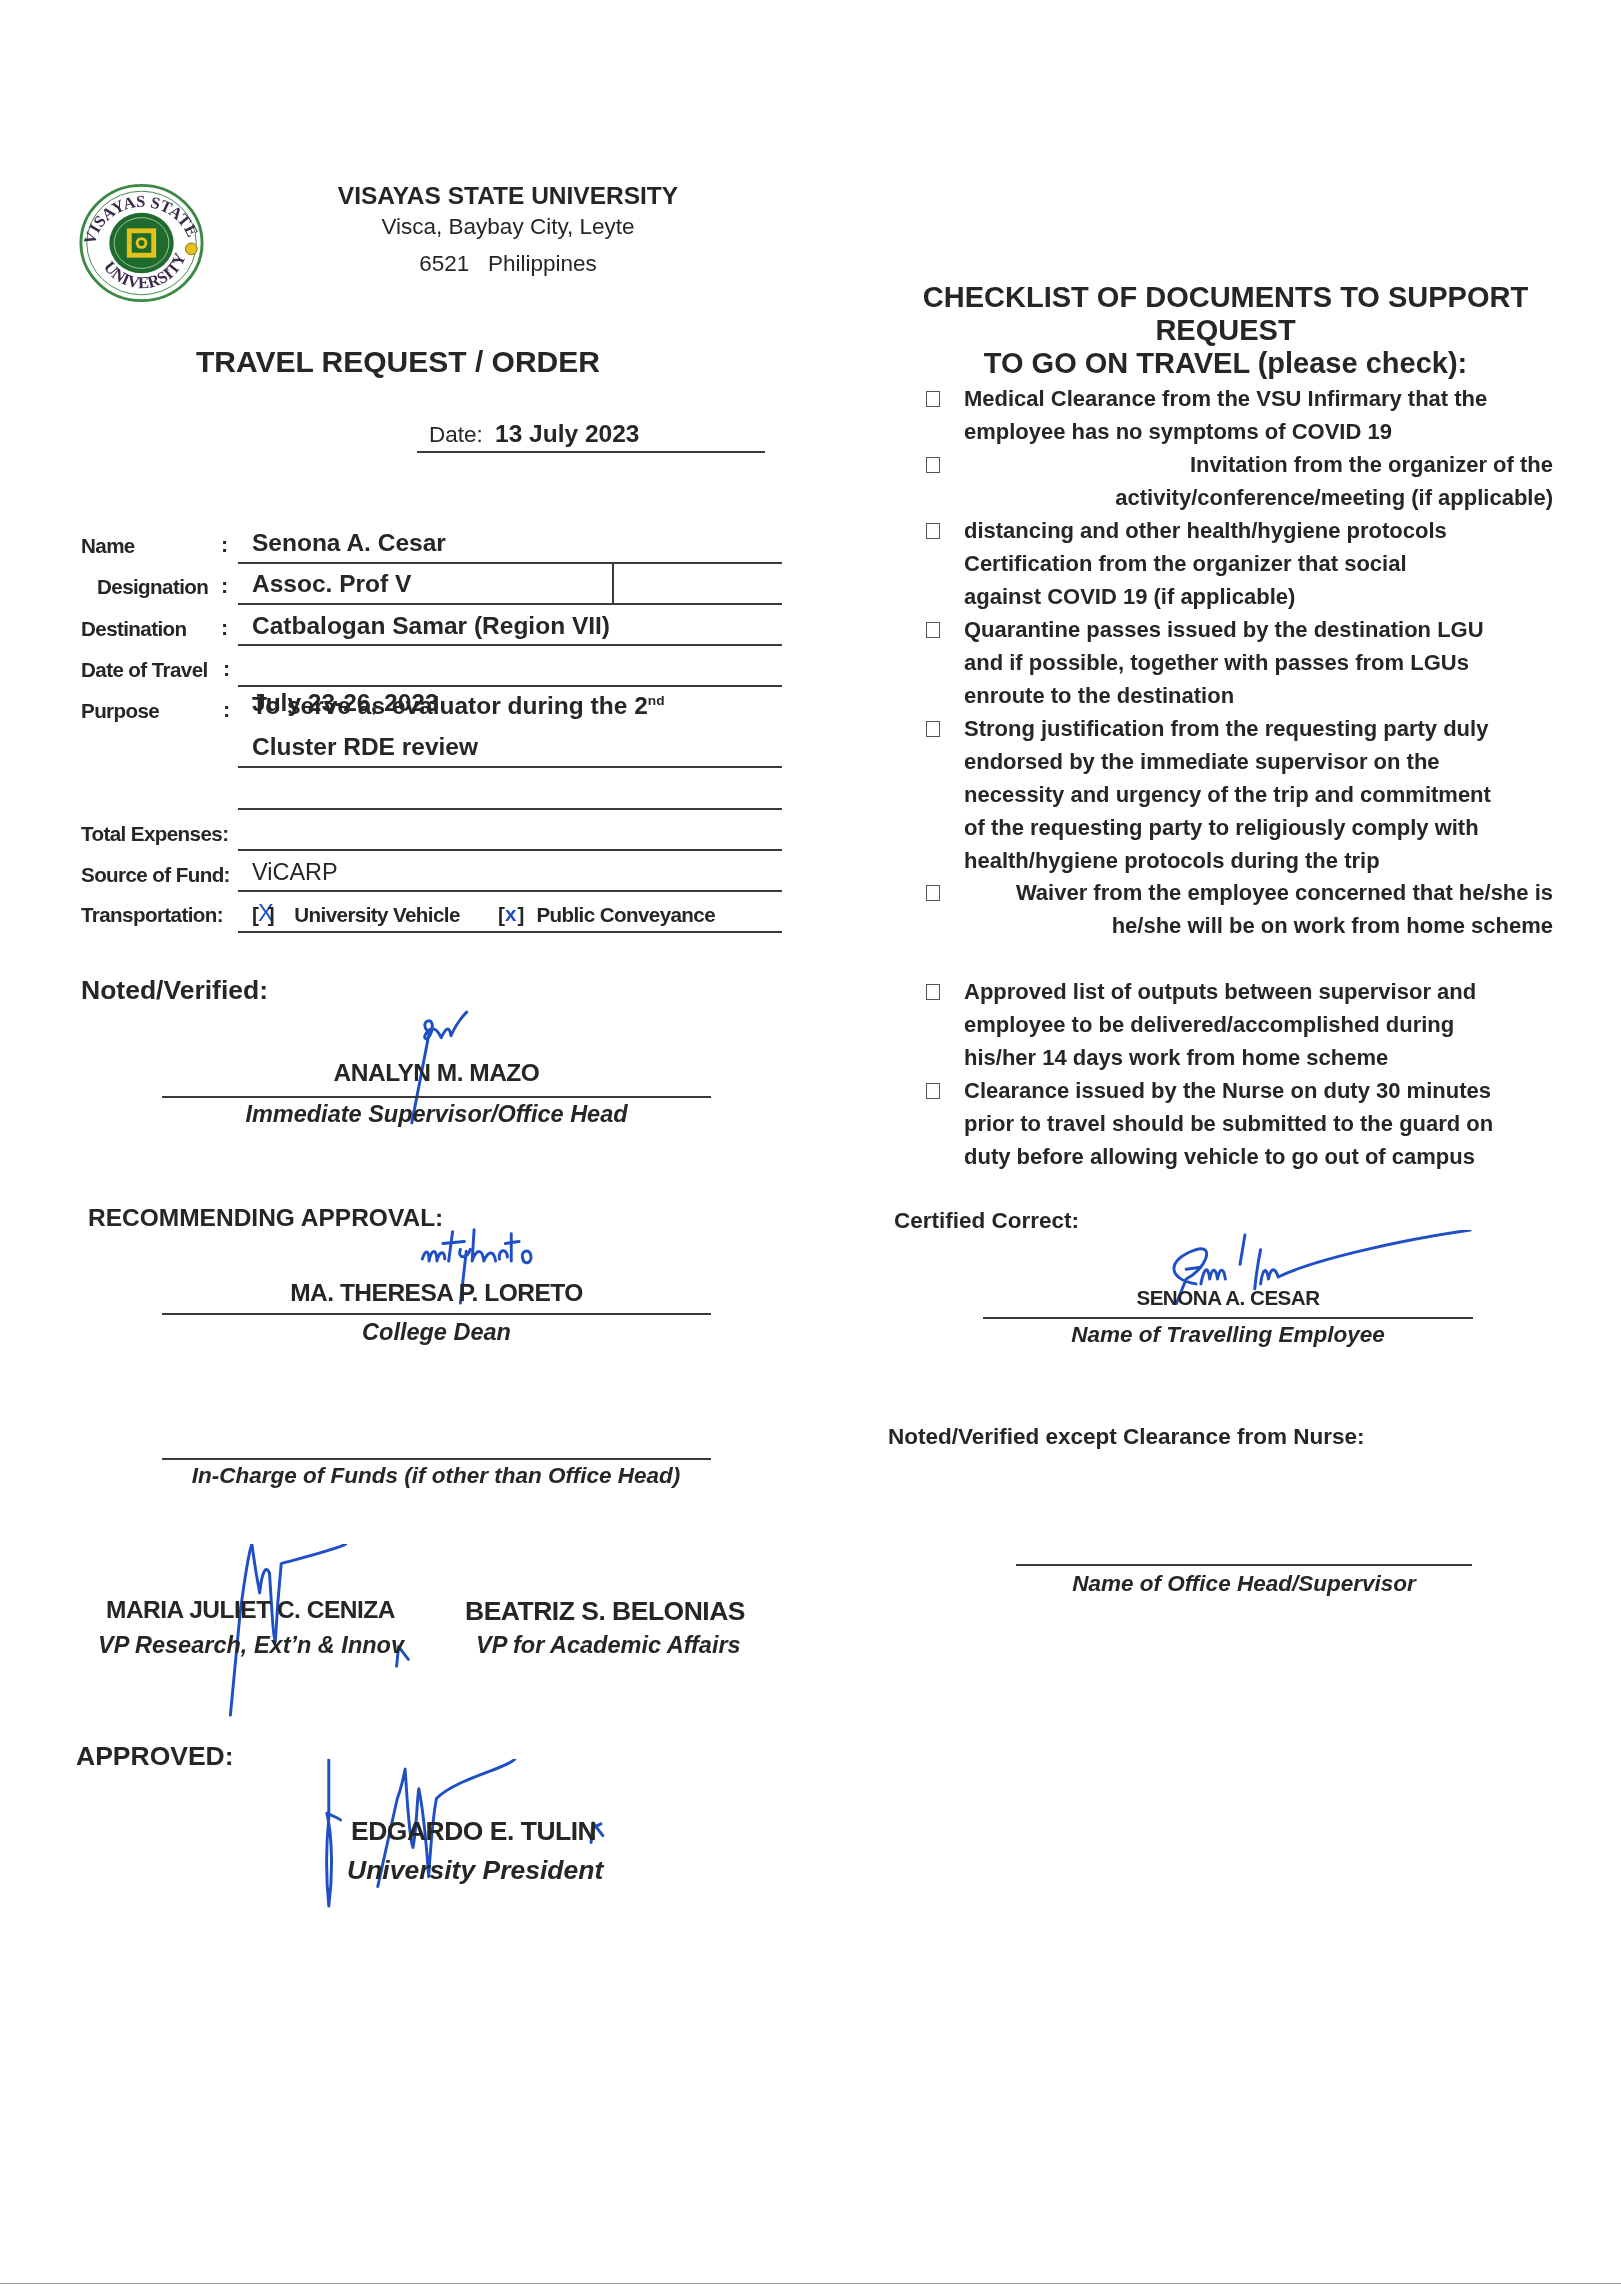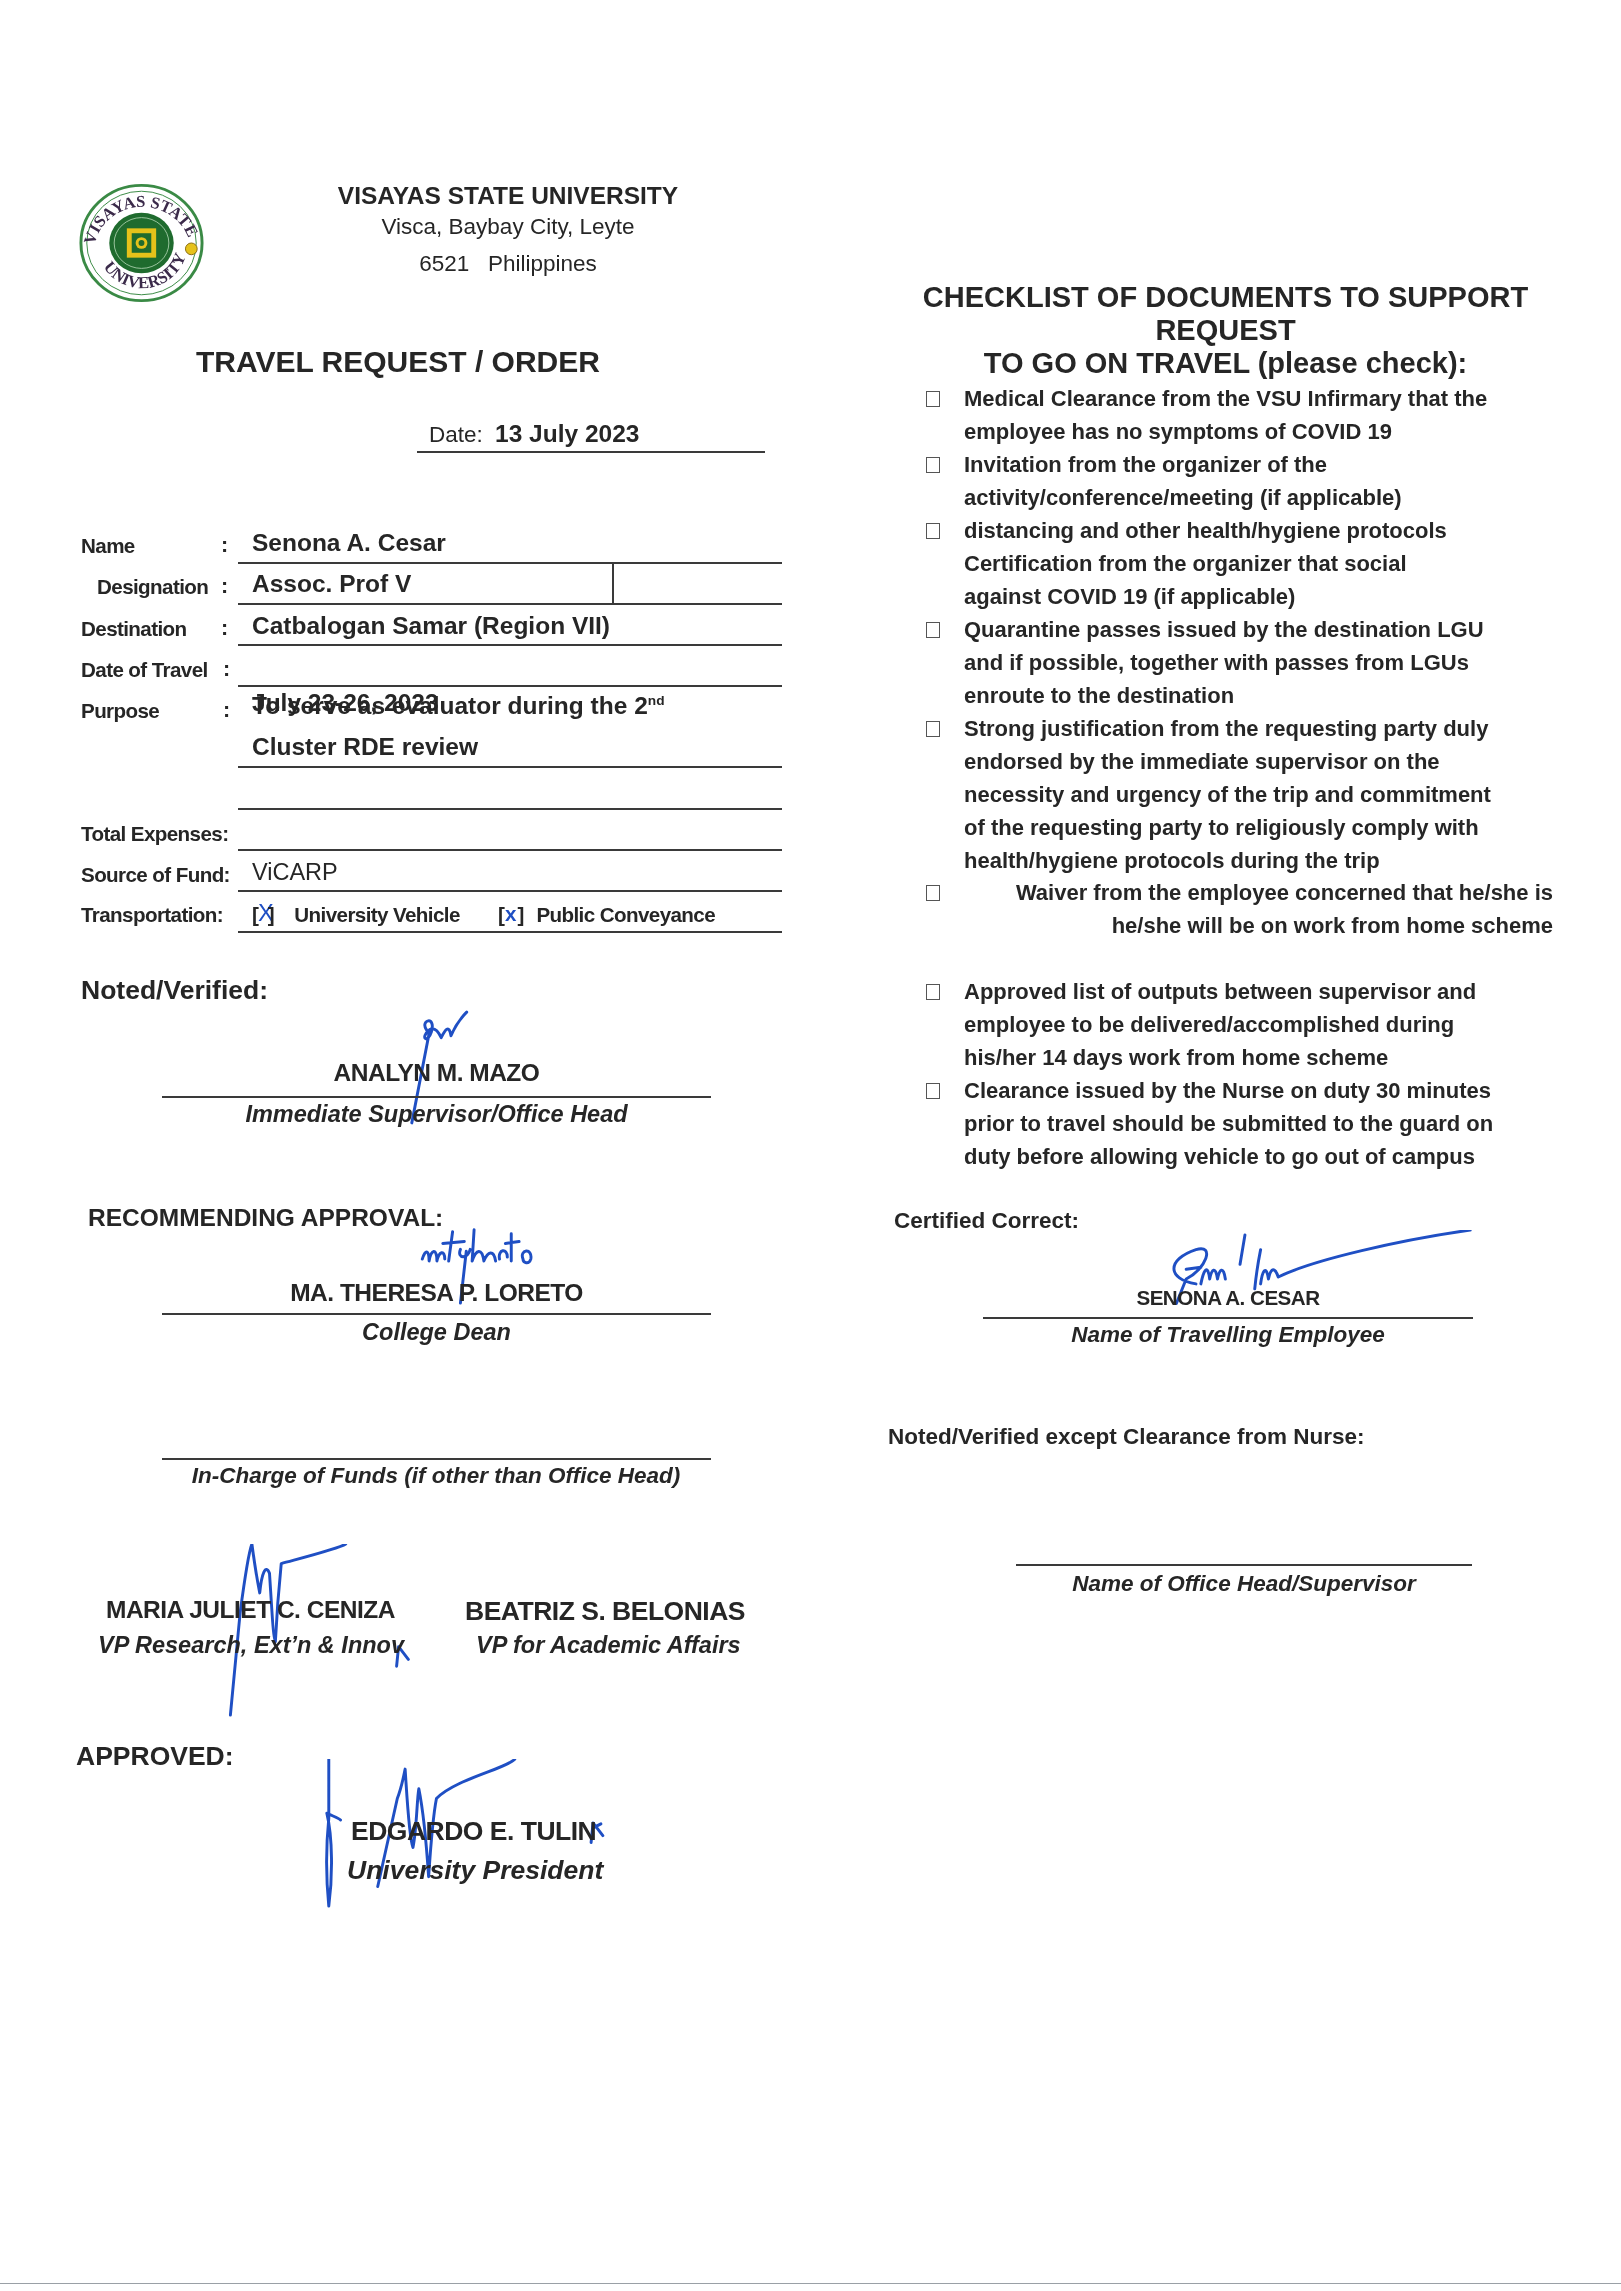--- a/index.html
+++ b/index.html
@@ -170,7 +170,7 @@
       <span class="chk-text">Medical Clearance from the VSU Infirmary that the</span>
       <span class="chk-text">employee has no symptoms of COVID 19</span>
     </div>
-    <div class="chk-item" style="top: 448px;">
+    <div class="chk-item" style="top: 448px; text-align: right;">
       <span class="chk-box"></span>
       <span class="chk-text">Invitation from the organizer of the</span>
       <span class="chk-text">activity/conference/meeting (if applicable)</span>

